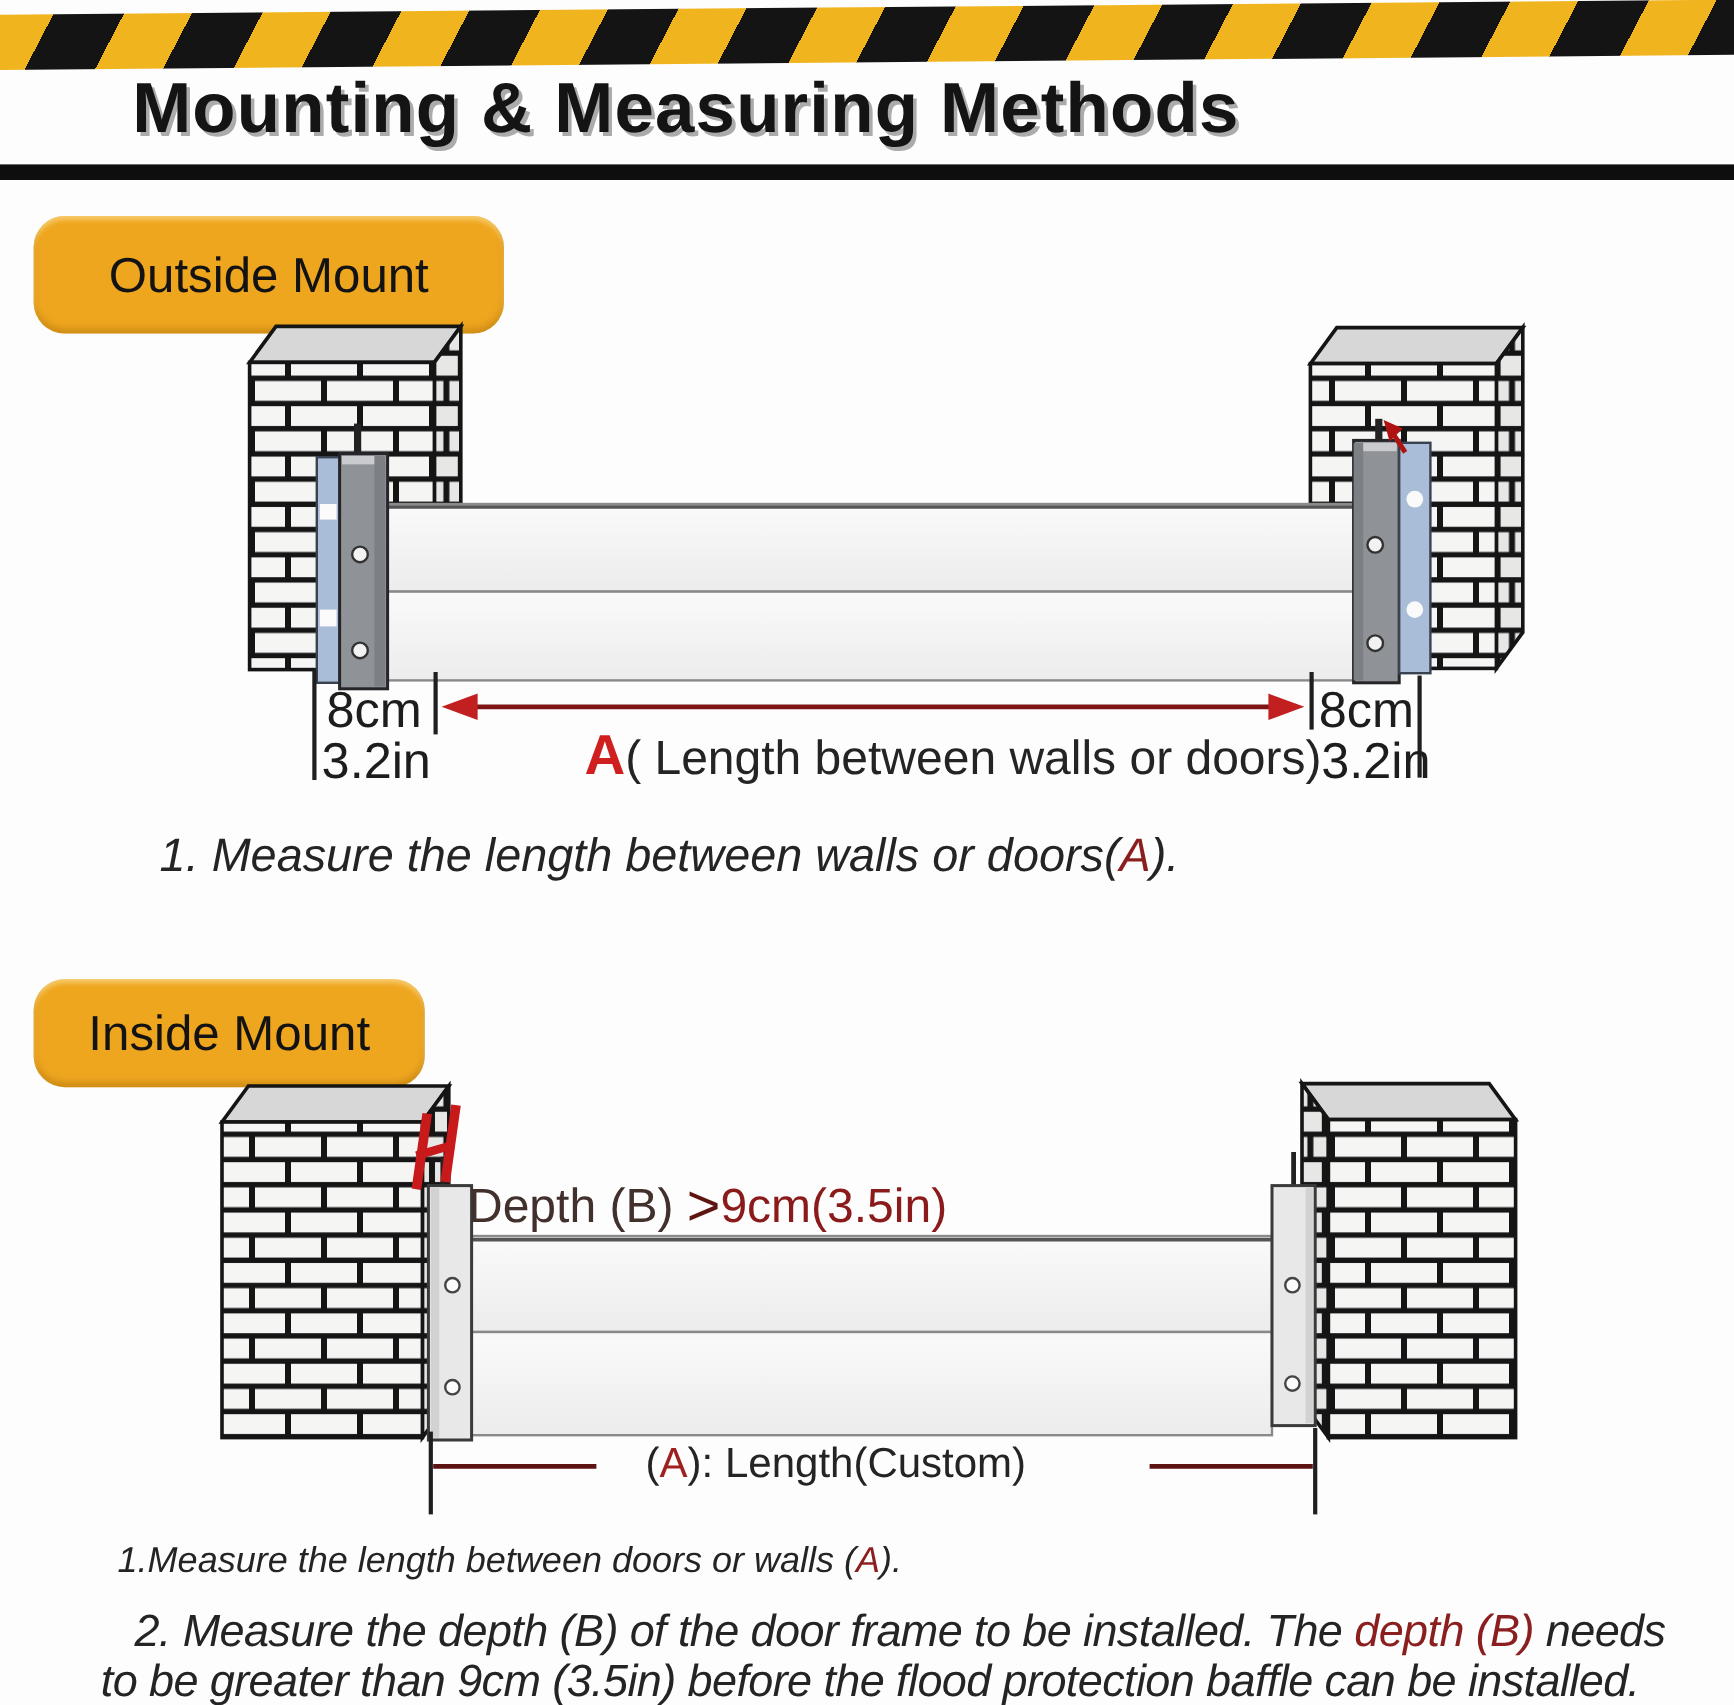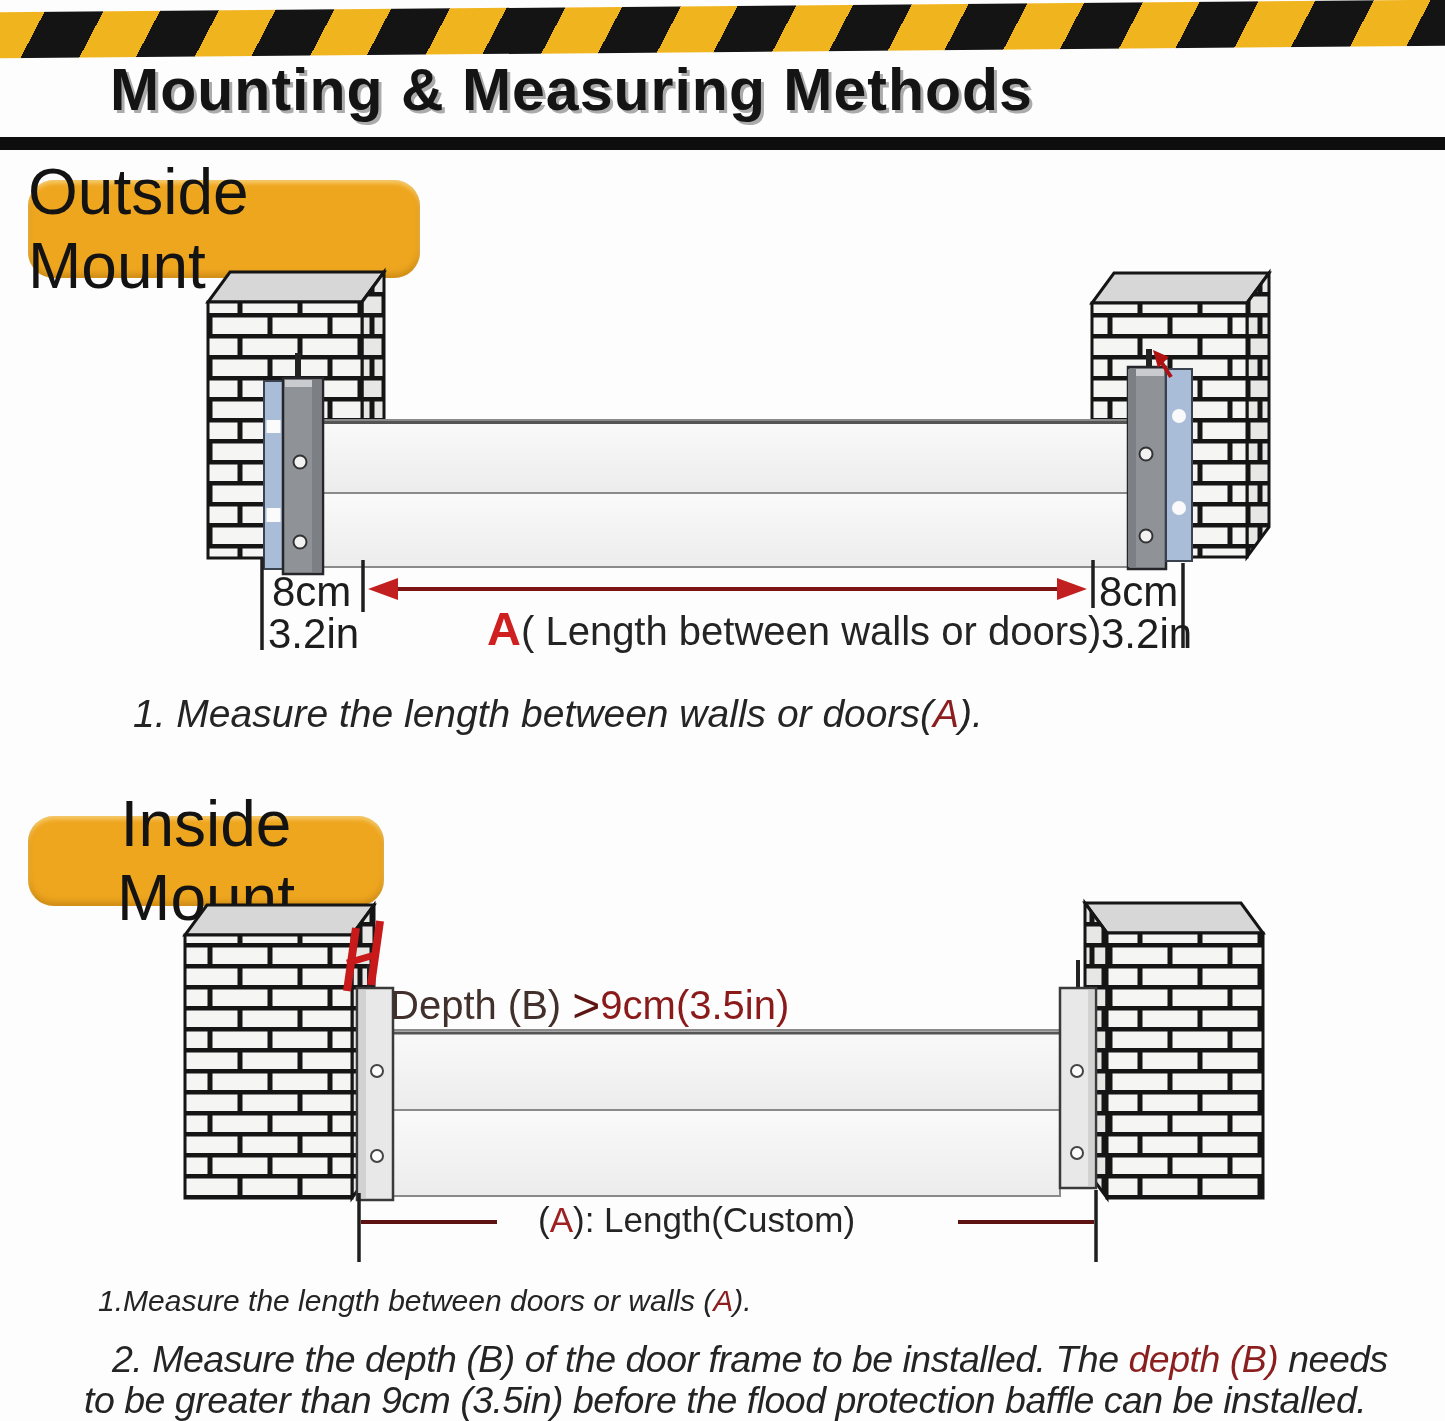--- a/index.html
+++ b/index.html
@@ -29,7 +29,7 @@
   .section-label {
     position:absolute; background:#EFA61F; border-radius:26px;
     display:flex; align-items:center; justify-content:center;
-    font-size:64px; color:#131313;
+    font-size:41px; color:#131313;
     box-shadow:inset 0 -4px 6px rgba(140,90,0,.35), inset 0 3px 4px rgba(255,235,170,.6);
   }
   .label-outside { left:28px; top:180px; width:392px; height:98px; }

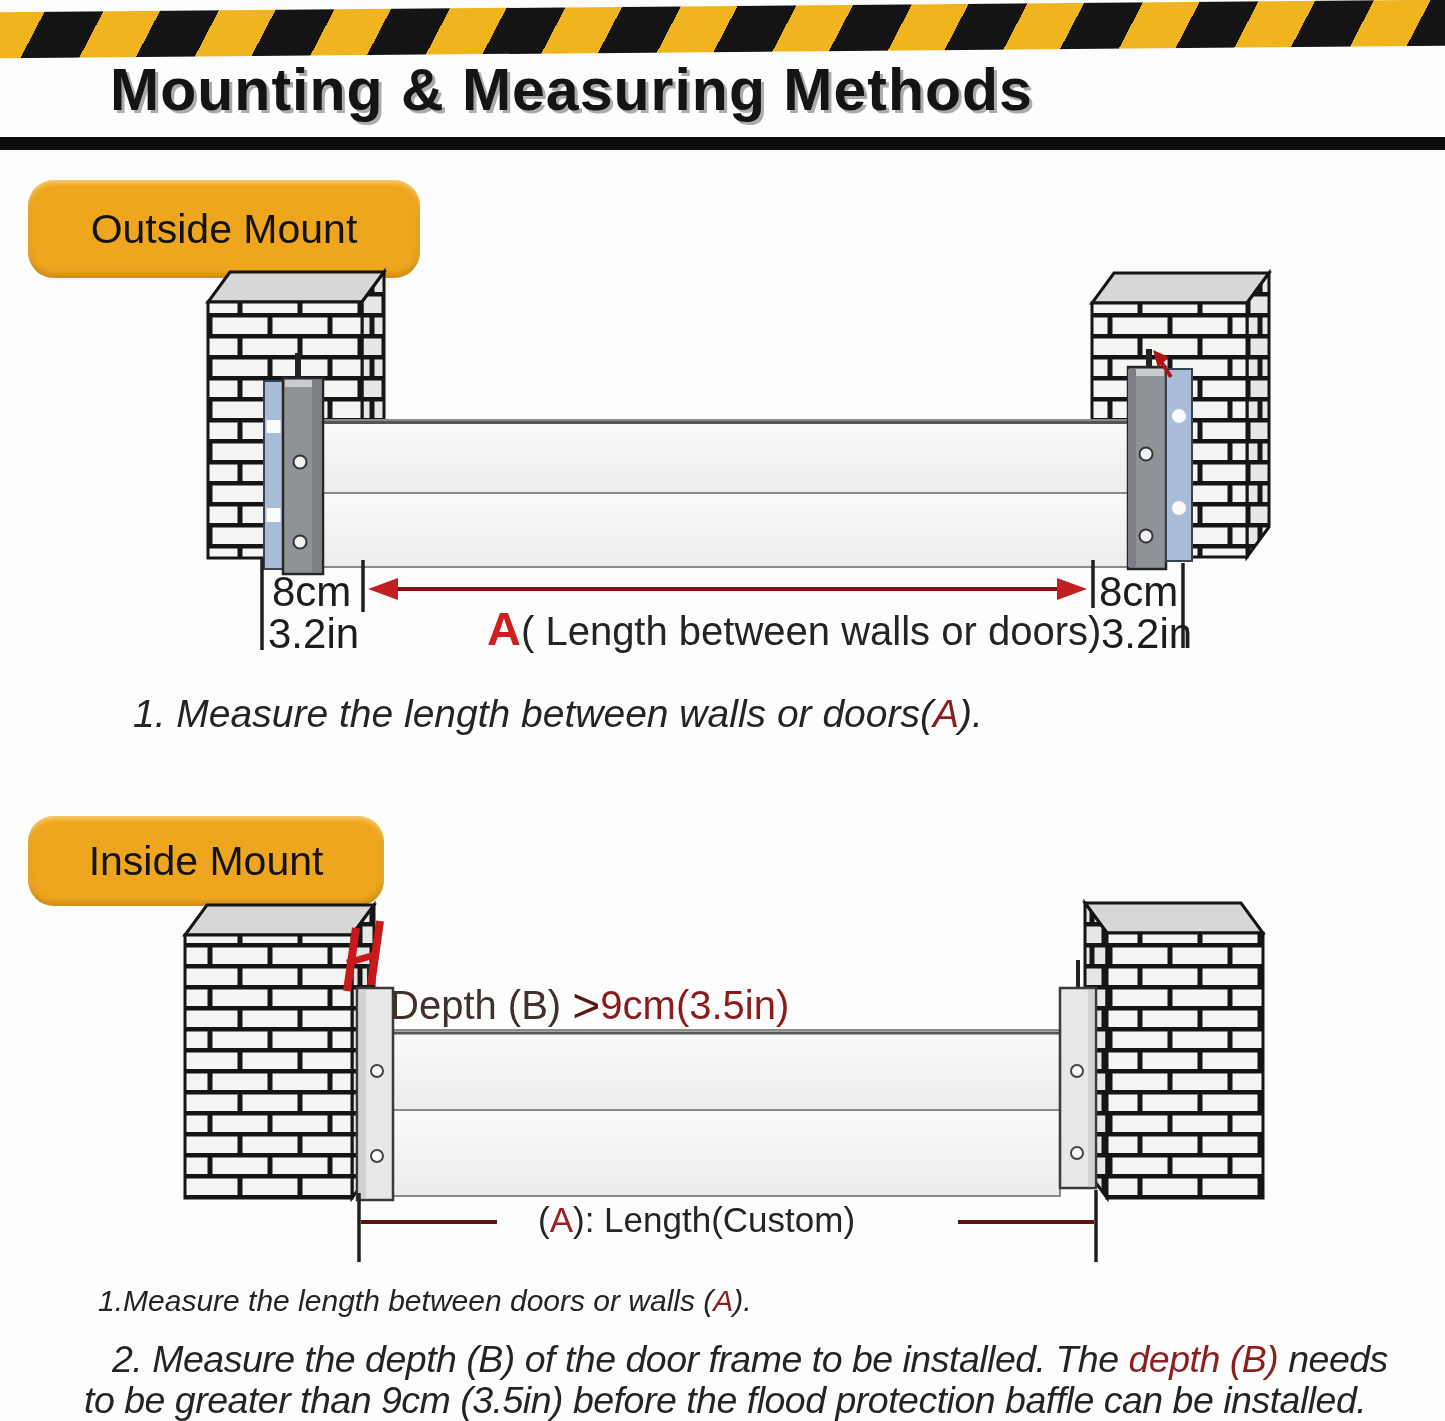--- a/index.html
+++ b/index.html
@@ -33,7 +33,7 @@
     box-shadow:inset 0 -4px 6px rgba(140,90,0,.35), inset 0 3px 4px rgba(255,235,170,.6);
   }
   .label-outside { left:28px; top:180px; width:392px; height:98px; }
-  .label-inside  { left:28px; top:816px; width:356px; height:90px;text-align:center; }
+  .label-inside  { left:28px; top:816px; width:326px; height:90px;text-align:center; }
 
   
   .diagram-layer { position:absolute; top:0; left:0; }

